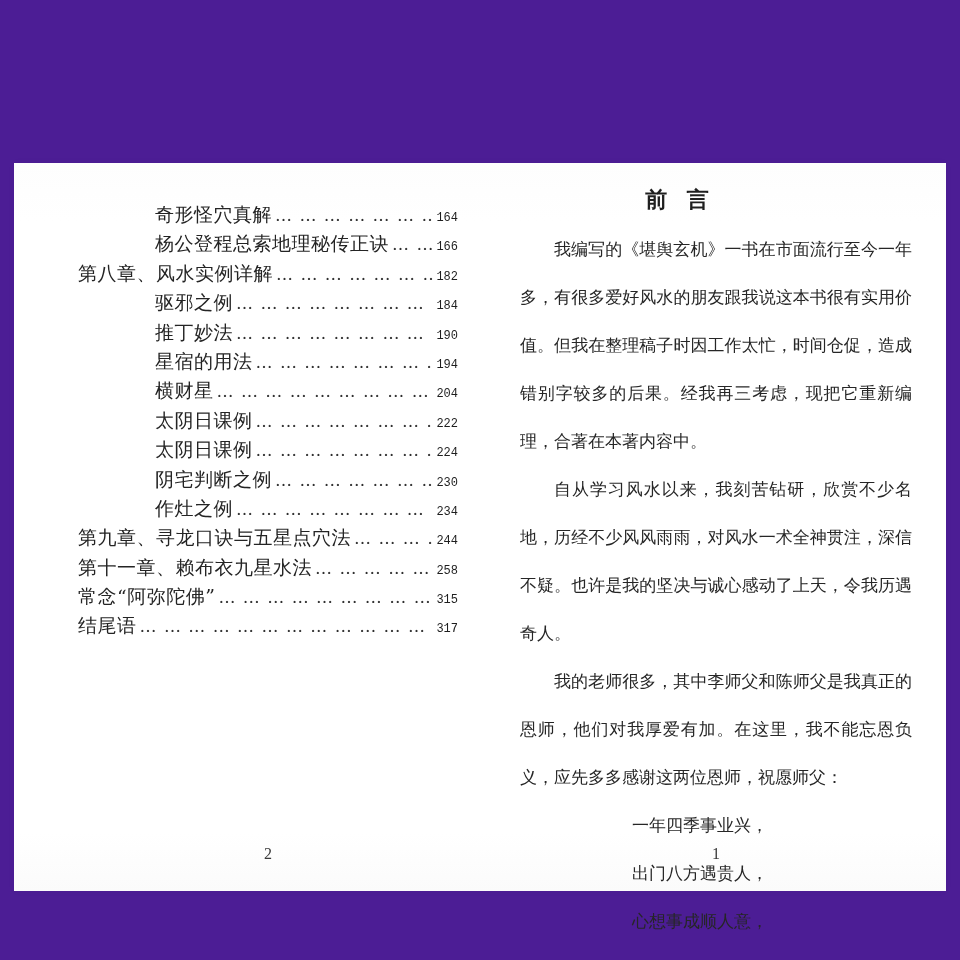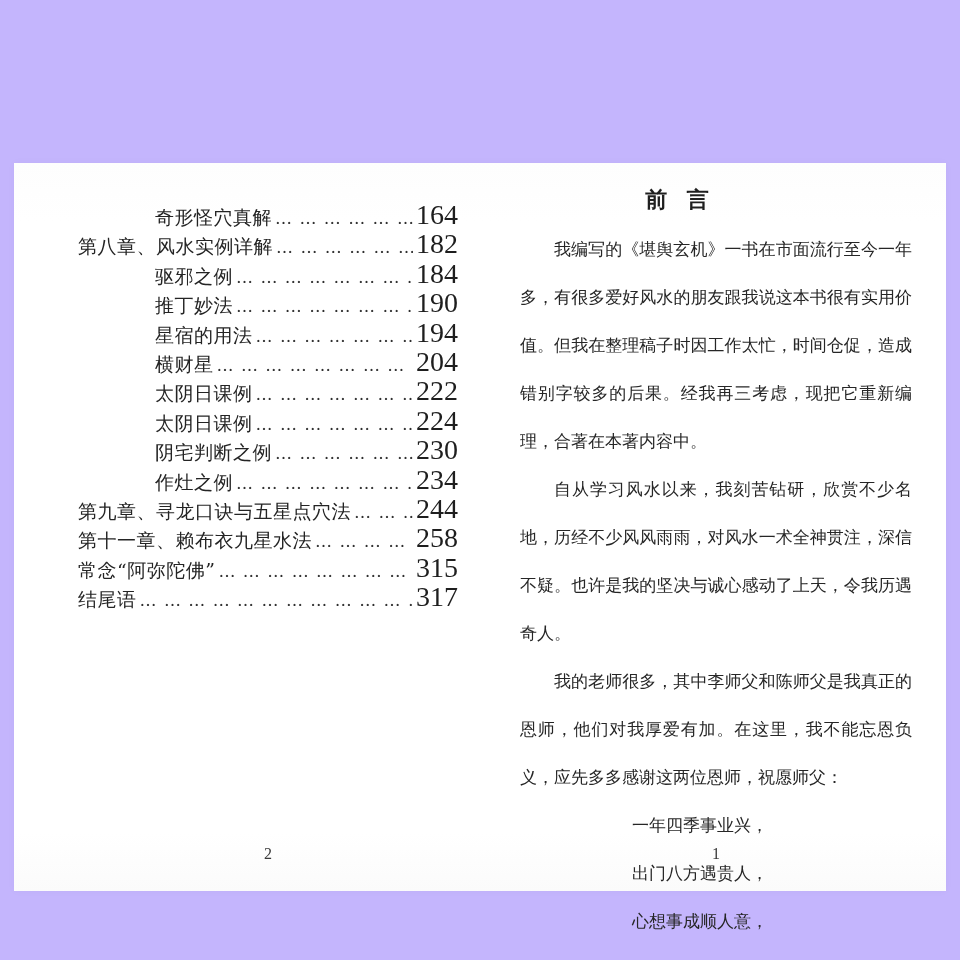--- a/index.html
+++ b/index.html
@@ -14,7 +14,7 @@
     top: 0; left: 0;
     width: 960px;
     height: 960px;
-    background: #c4b5fd;
+    background: #4c1d95;
     overflow: hidden;
   }
   

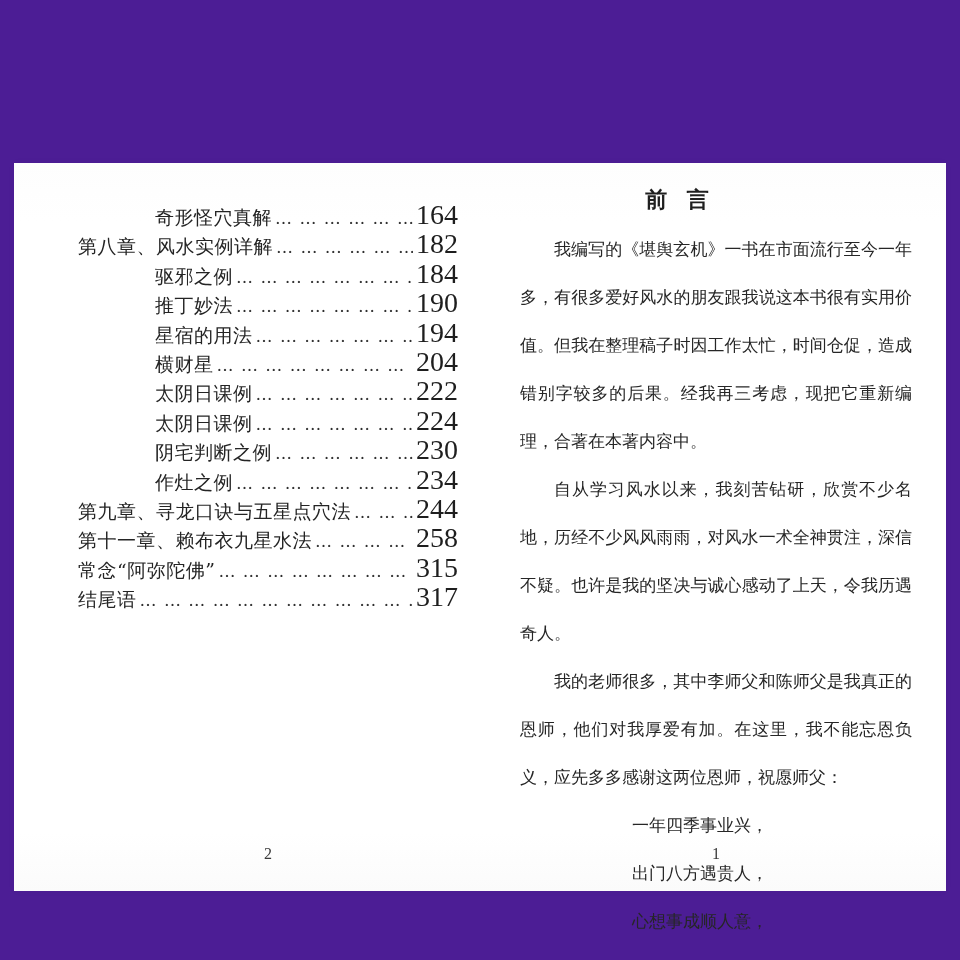--- a/index.html
+++ b/index.html
@@ -70,8 +70,8 @@
   }
   .toc-page {
     white-space: nowrap;
-    font-family: Liberation Serif, serif;
-    font-size: 28px;
+    font-family: Liberation Mono, monospace;
+    font-size: 12px;
     color: #1e1e1e;
   }
 

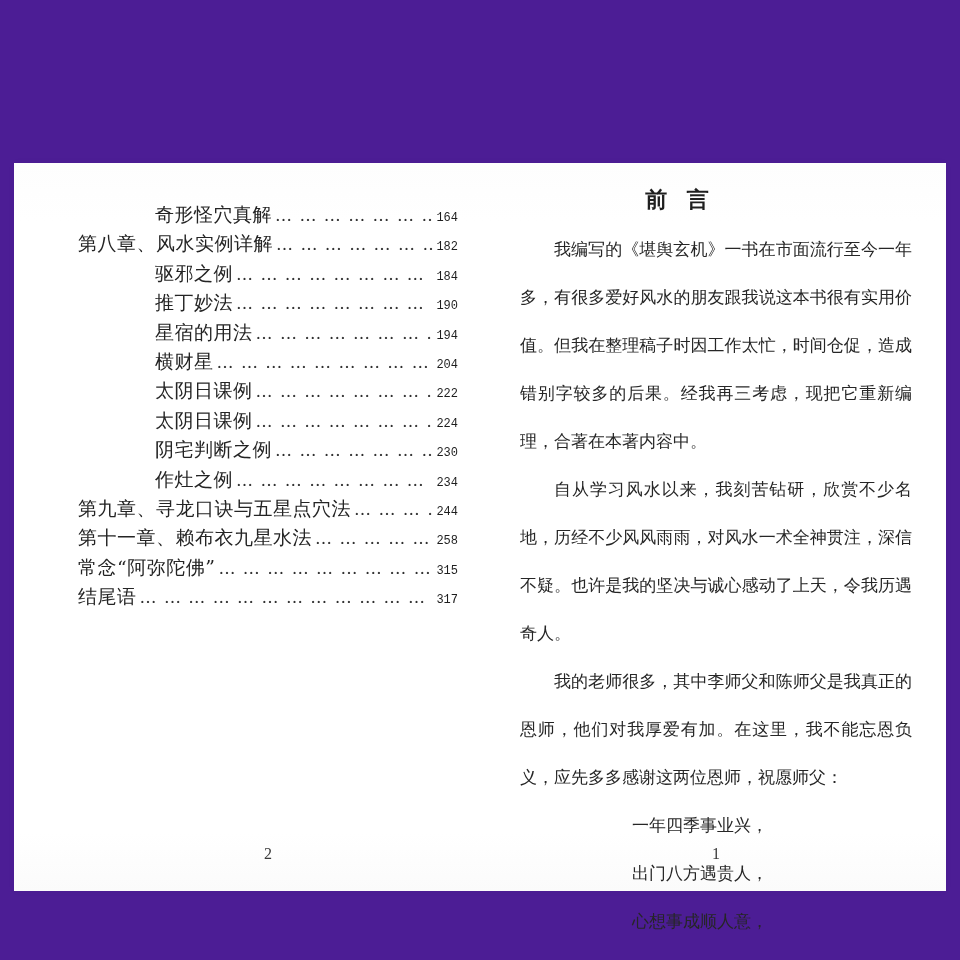--- a/index.html
+++ b/index.html
@@ -136,6 +136,11 @@
             <span class="toc-page">164</span>
           </div>
 
+          <div class="toc-row level-1">
+            <span class="toc-label">杨公登程总索地理秘传正诀</span>
+            <span class="toc-dots"></span>
+            <span class="toc-page">166</span>
+          </div>
 
 
           <div class="toc-row level-0">

